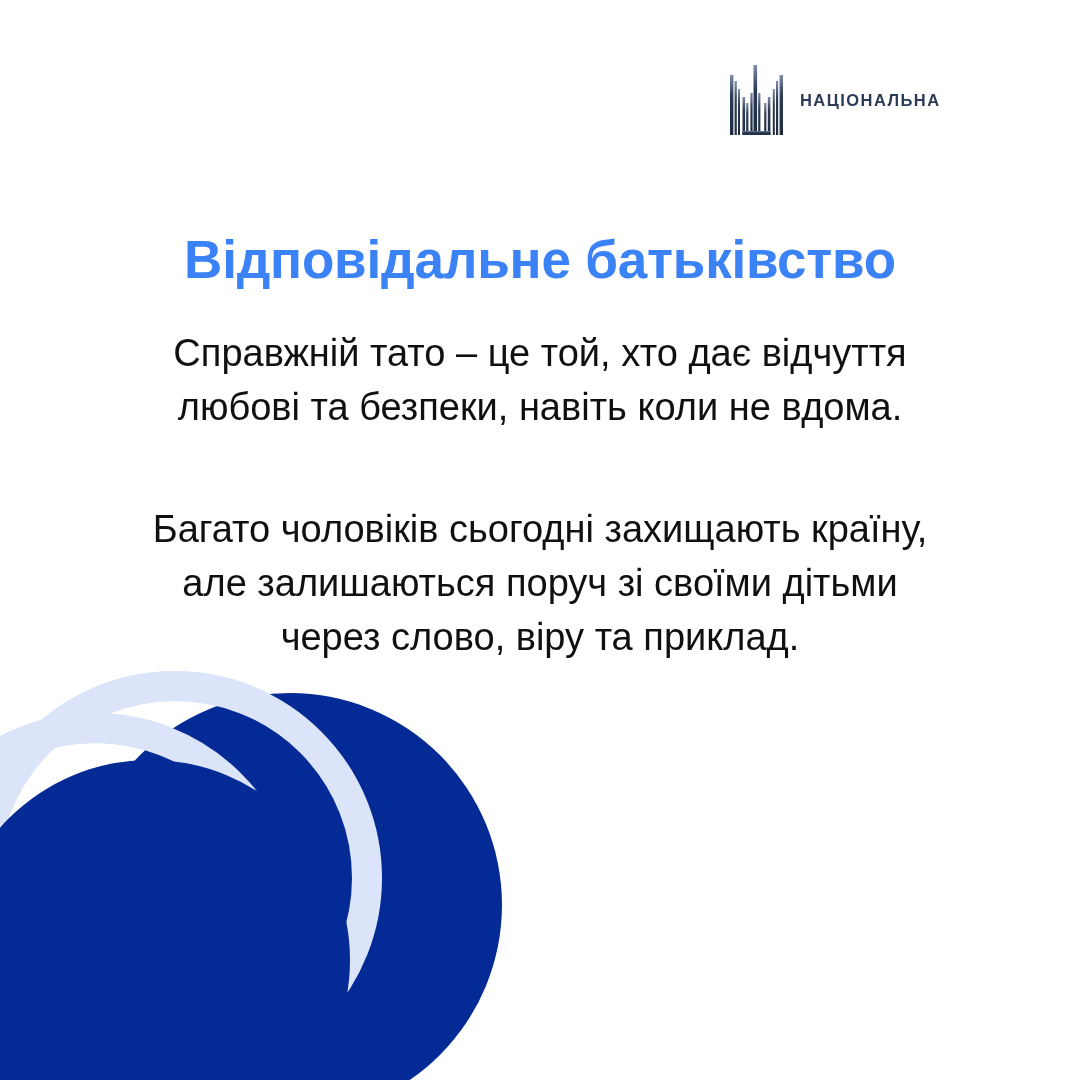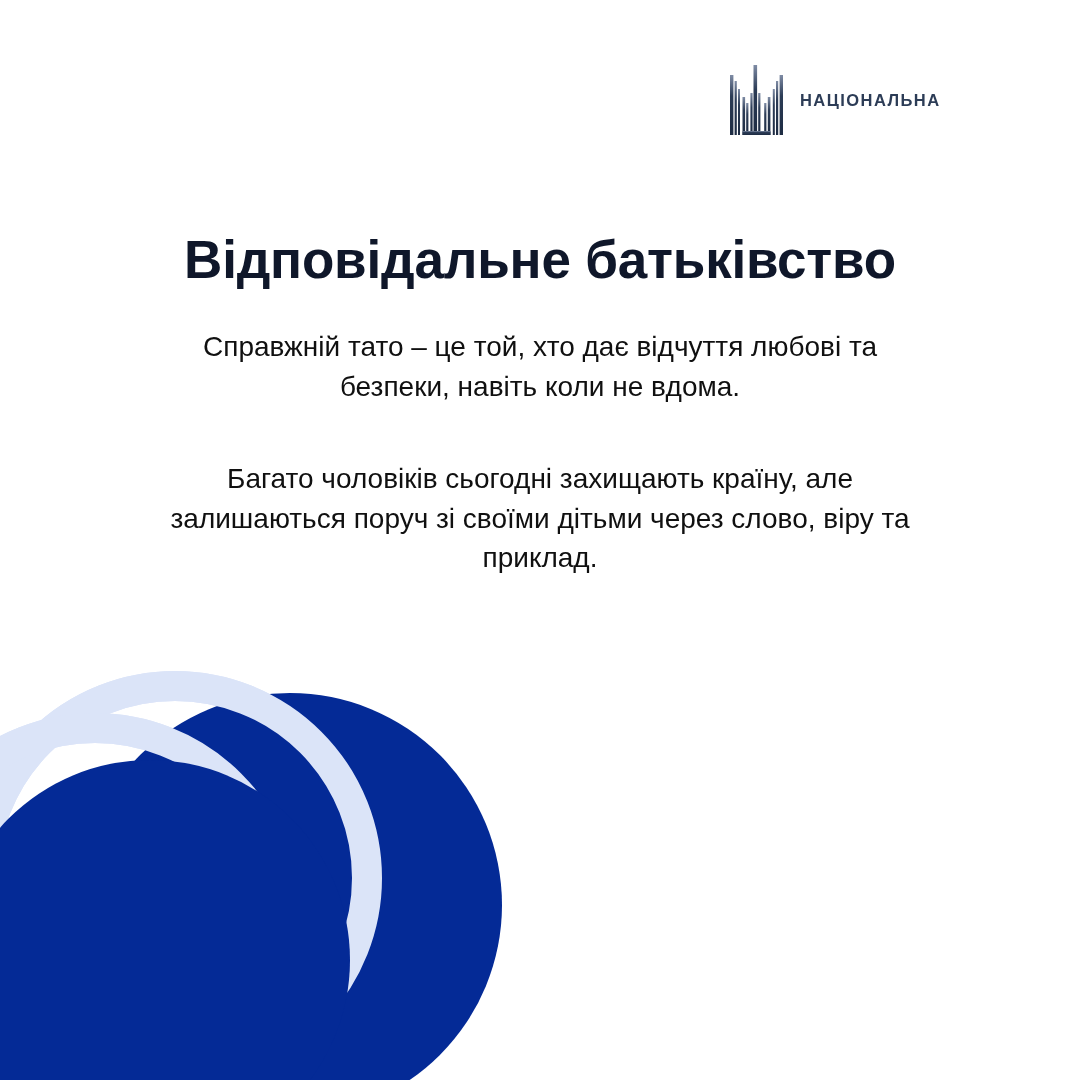--- a/index.html
+++ b/index.html
@@ -60,7 +60,7 @@
     font-family: "Liberation Sans", sans-serif;
     font-size: 53px;
     font-weight: 700;
-    color: #0f172a;
+    color: #3b82f6;
     line-height: 1.12;
     letter-spacing: -0.2px;
     margin: 0 0 38px 0;

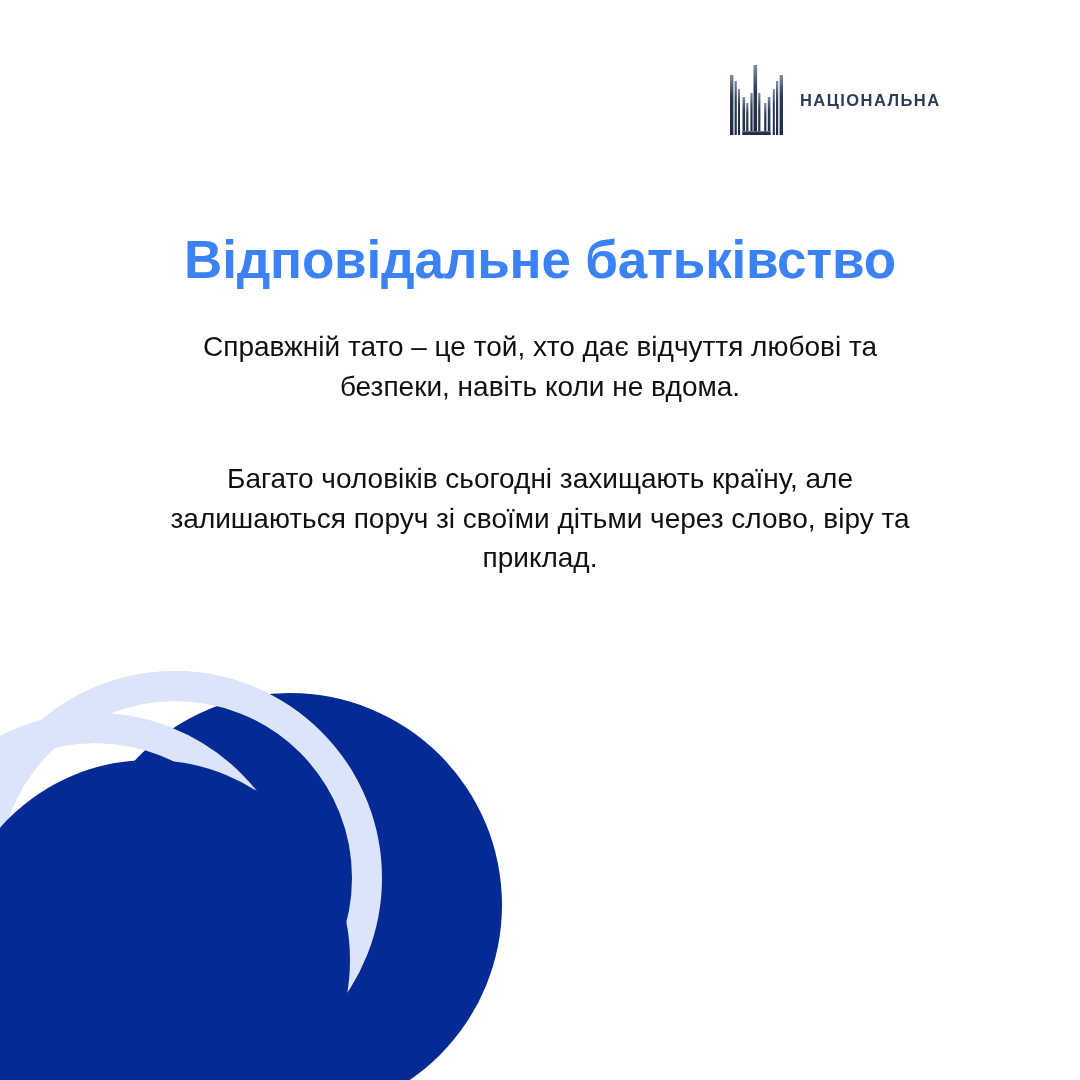--- a/index.html
+++ b/index.html
@@ -67,7 +67,7 @@
   }
   .para {
     font-family: "Liberation Sans", sans-serif;
-    font-size: 28px;
+    font-size: 38px;
     font-weight: 300;
     color: #101010;
     line-height: 1.42;

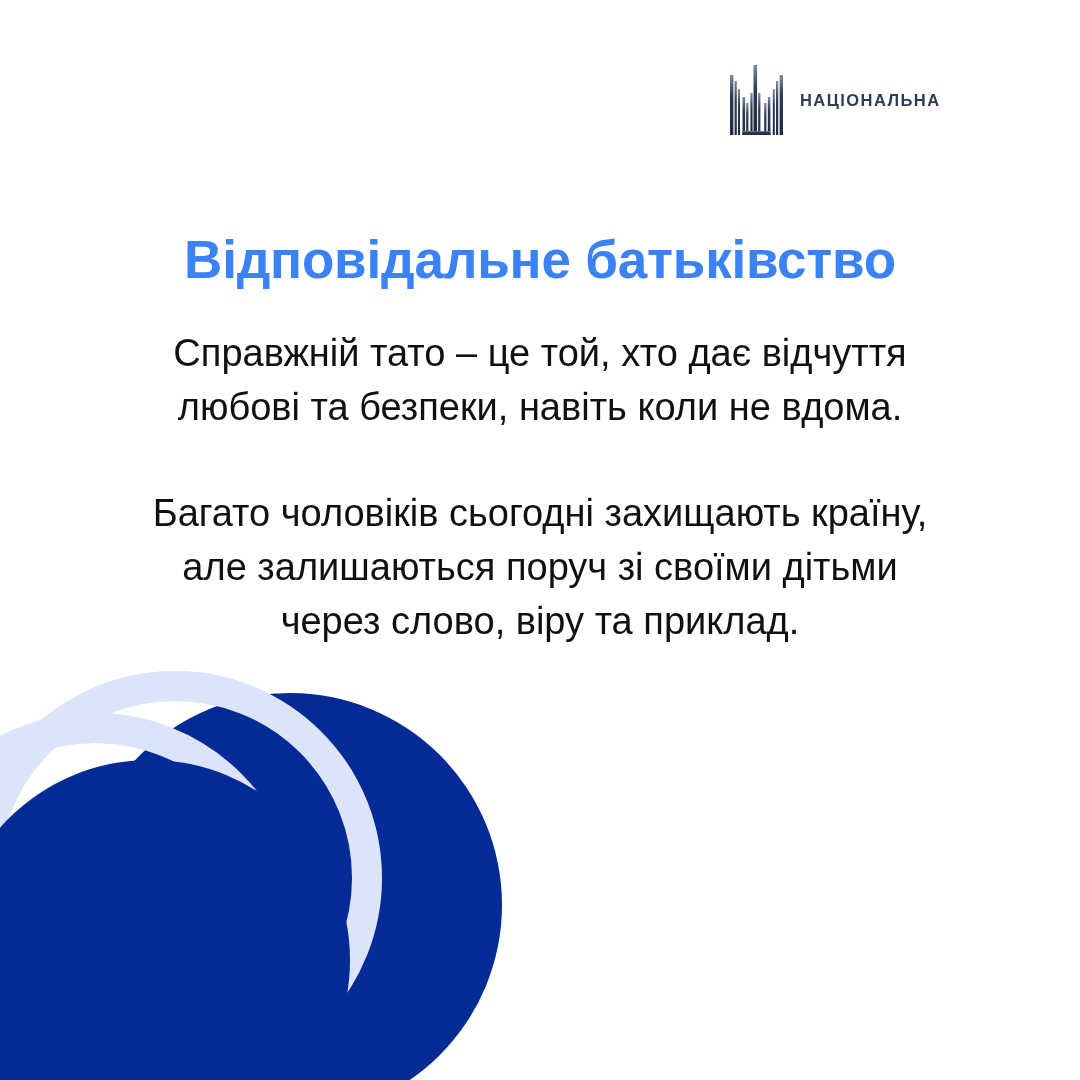--- a/index.html
+++ b/index.html
@@ -74,7 +74,7 @@
     margin: 0;
   }
   .para + .para {
-    margin-top: 52px;
+    margin-top: 68px;
   }
 
   

